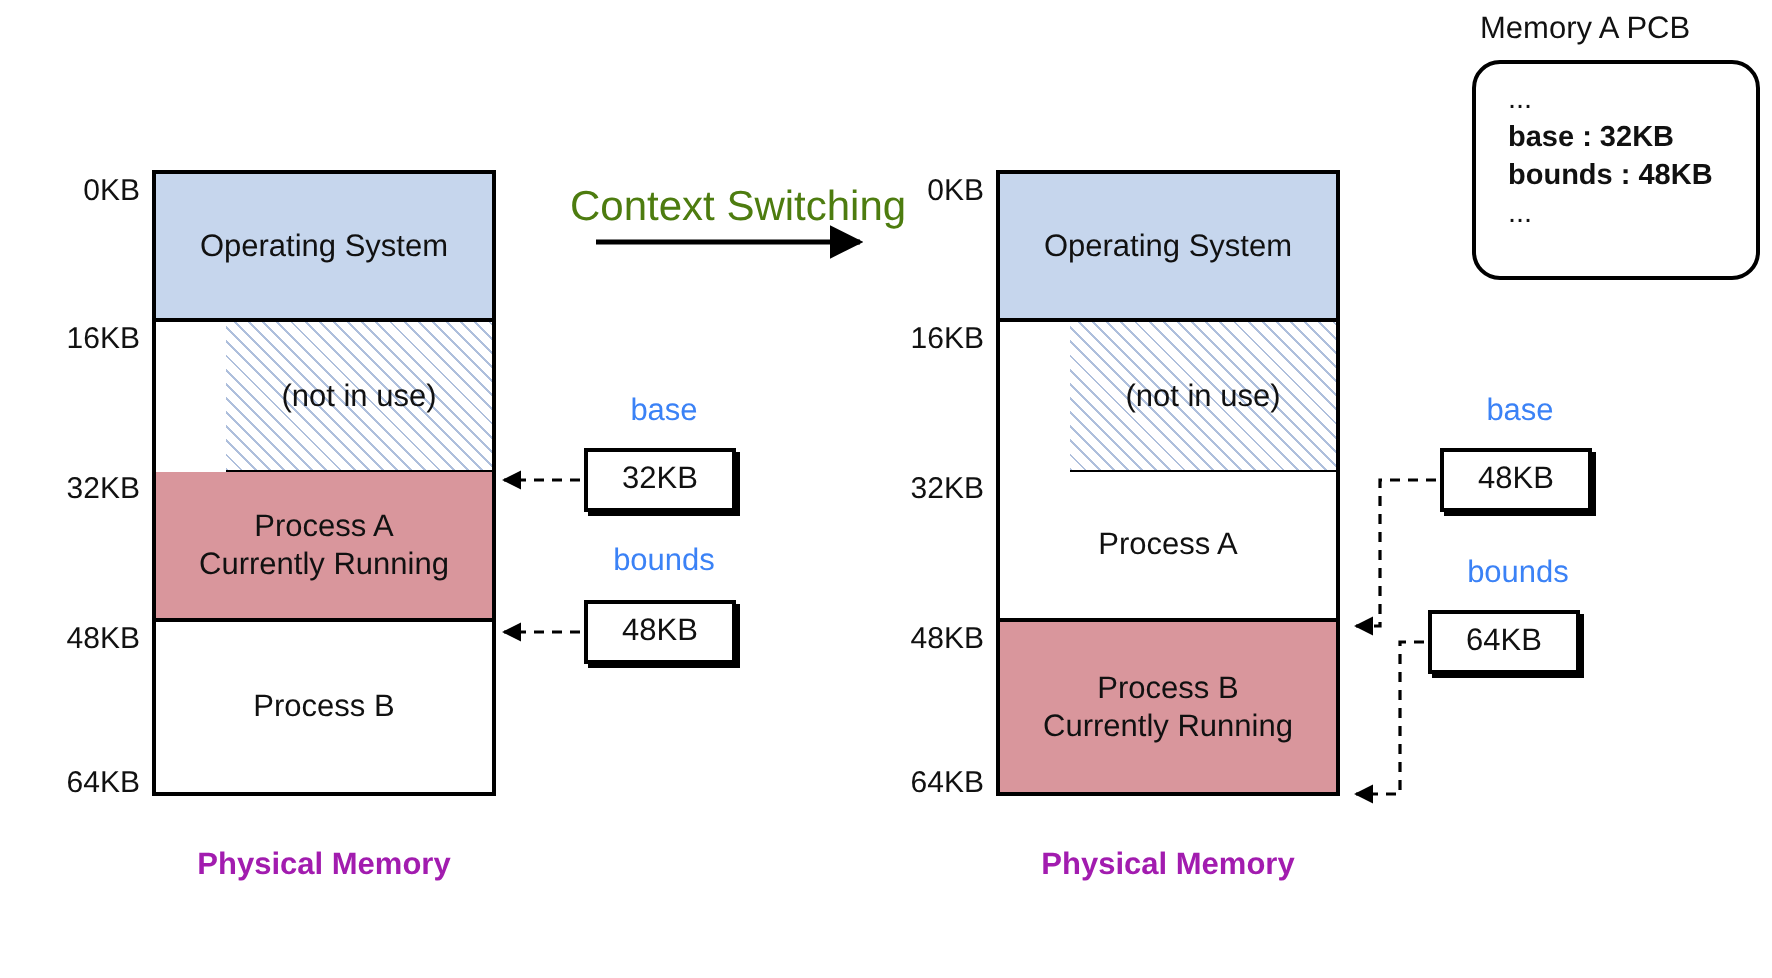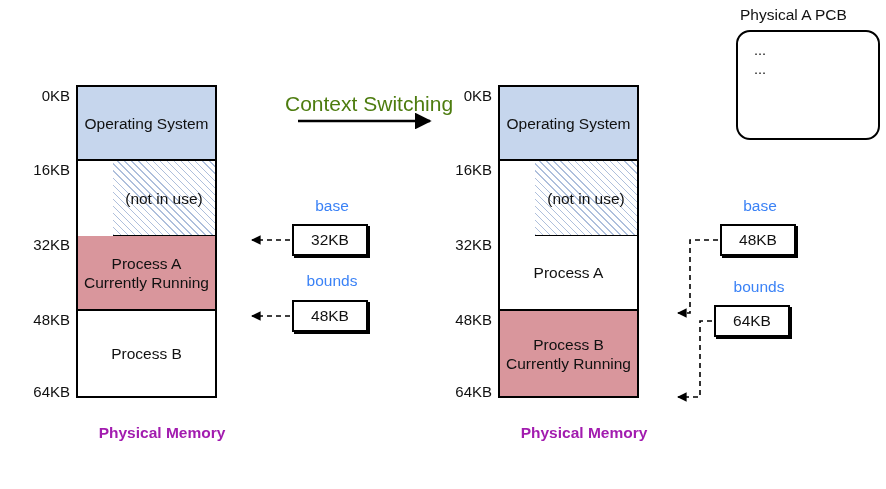--- a/index.html
+++ b/index.html
@@ -221,7 +221,7 @@
     <span>64KB</span>
   </div>
 
-  <div class="pcb-title" style="left:740px; top:6px;">Physical A PCB</div>
+  <div class="pcb-title" style="left:740px; top:6px;">Memory A PCB</div>
   <div class="pcb-box" style="left:736px; top:30px; width:144px; height:110px;">
     <div class="pcb-line">...</div>
     <div class="pcb-line">...</div>

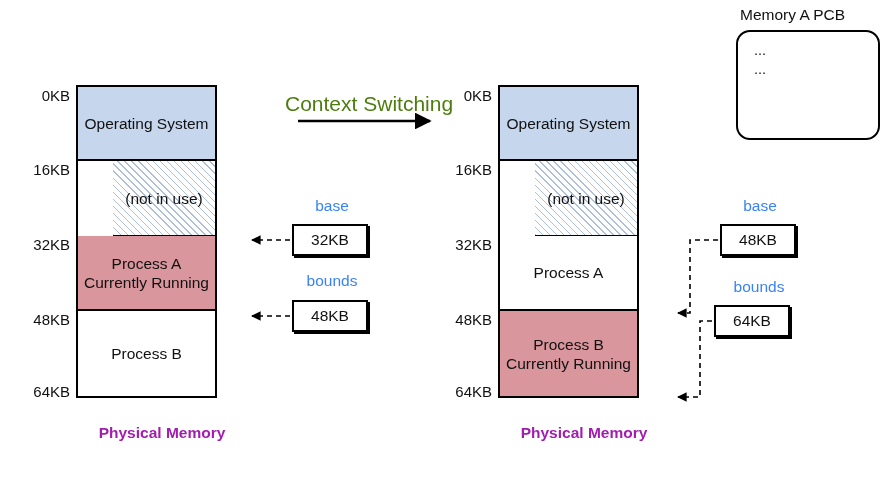--- a/index.html
+++ b/index.html
@@ -224,6 +224,7 @@
   <div class="pcb-title" style="left:740px; top:6px;">Memory A PCB</div>
   <div class="pcb-box" style="left:736px; top:30px; width:144px; height:110px;">
     <div class="pcb-line">...</div>
+    <div class="pcb-line bold">base : 32KB</div>
     <div class="pcb-line">...</div>
   </div>
 

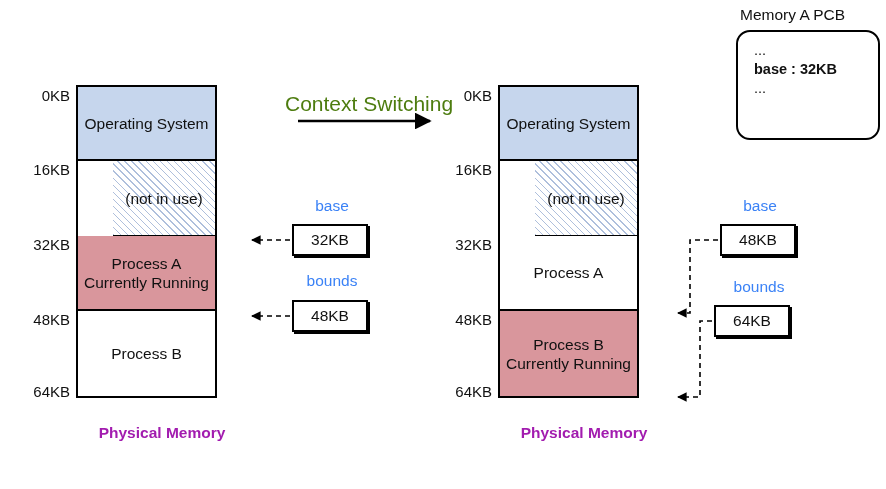--- a/index.html
+++ b/index.html
@@ -225,6 +225,7 @@
   <div class="pcb-box" style="left:736px; top:30px; width:144px; height:110px;">
     <div class="pcb-line">...</div>
     <div class="pcb-line bold">base : 32KB</div>
+    <div class="pcb-line bold">bounds : 48KB</div>
     <div class="pcb-line">...</div>
   </div>
 

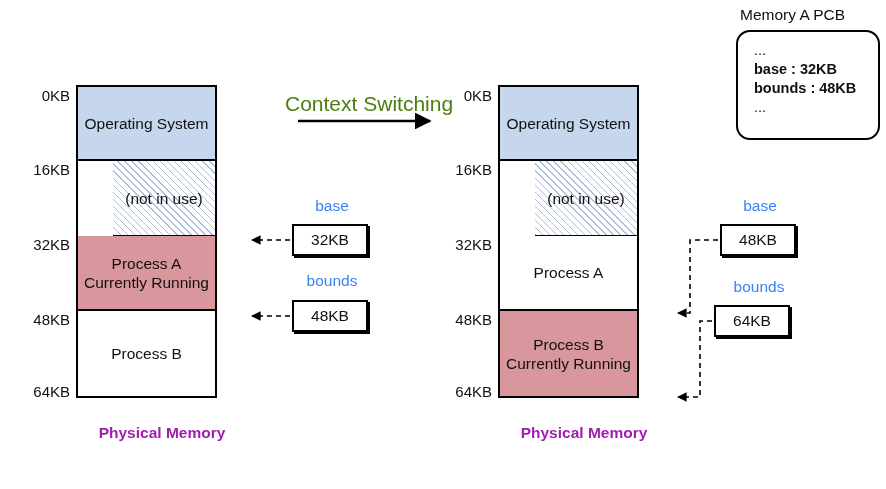--- a/index.html
+++ b/index.html
@@ -25,7 +25,7 @@
   
   .mem-box {
     position: absolute;
-    width: 141px;
+    width: 172px;
     border: 2px solid #000;
     box-sizing: border-box;
   }

